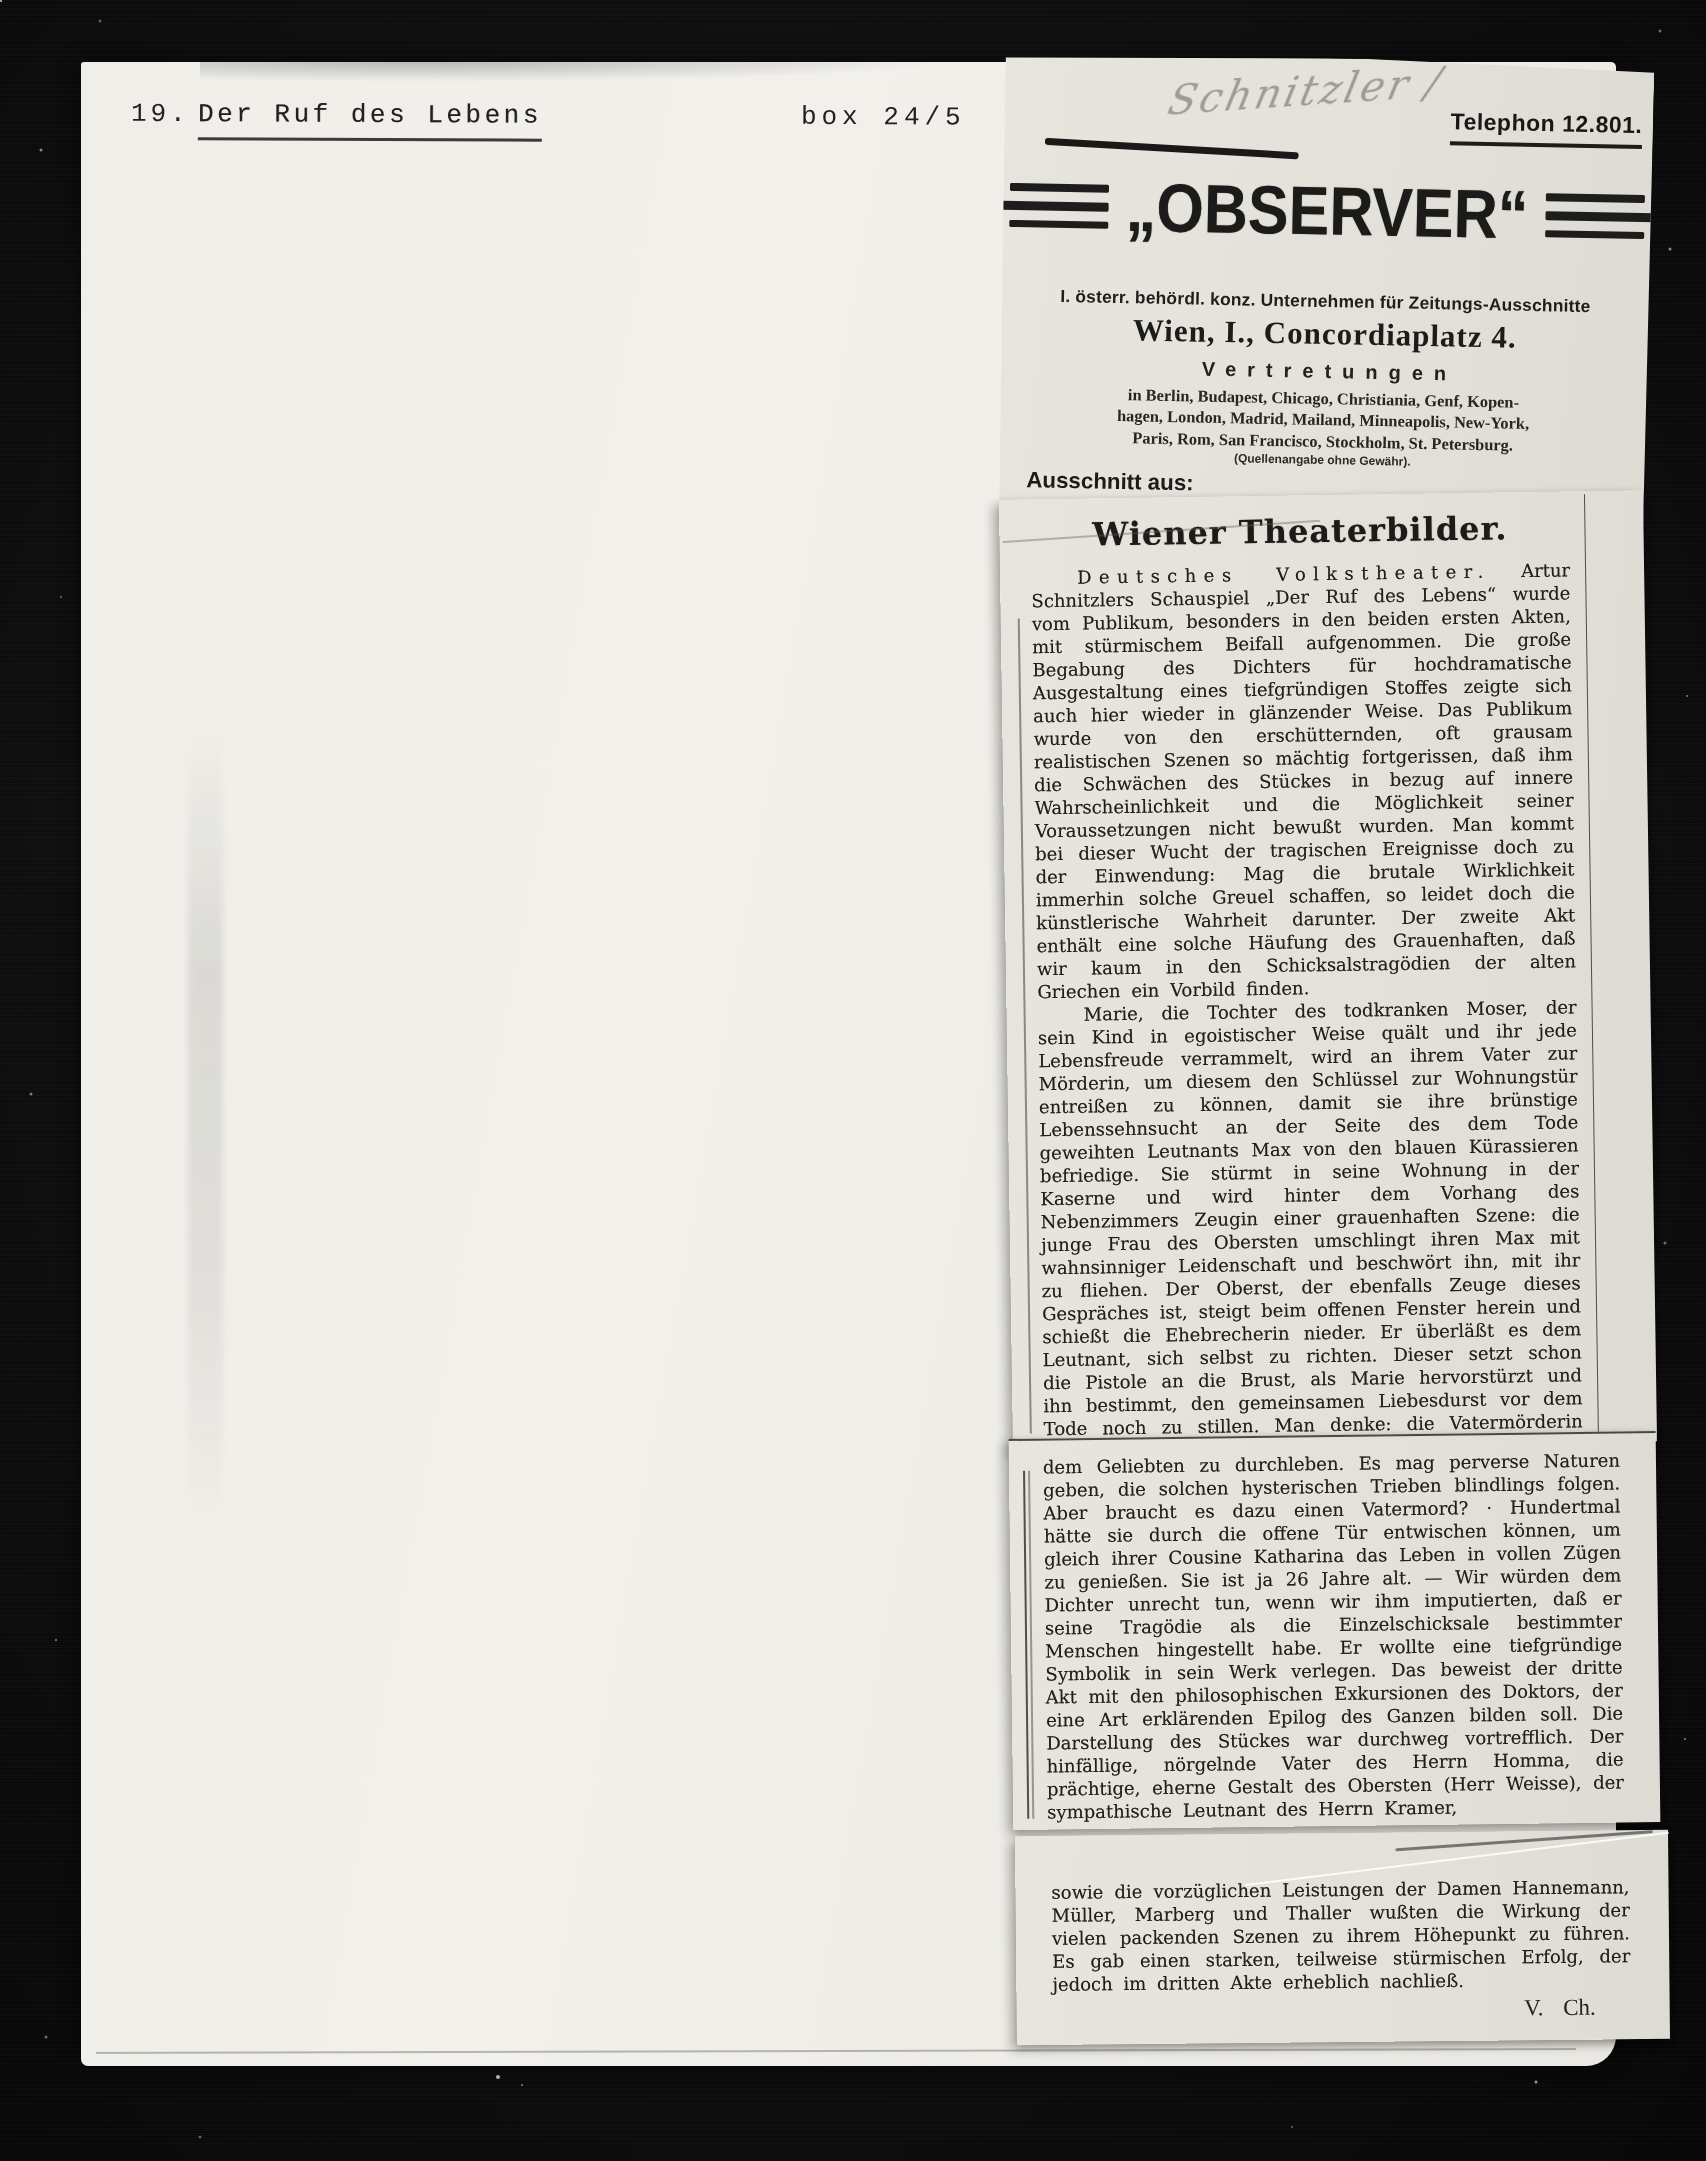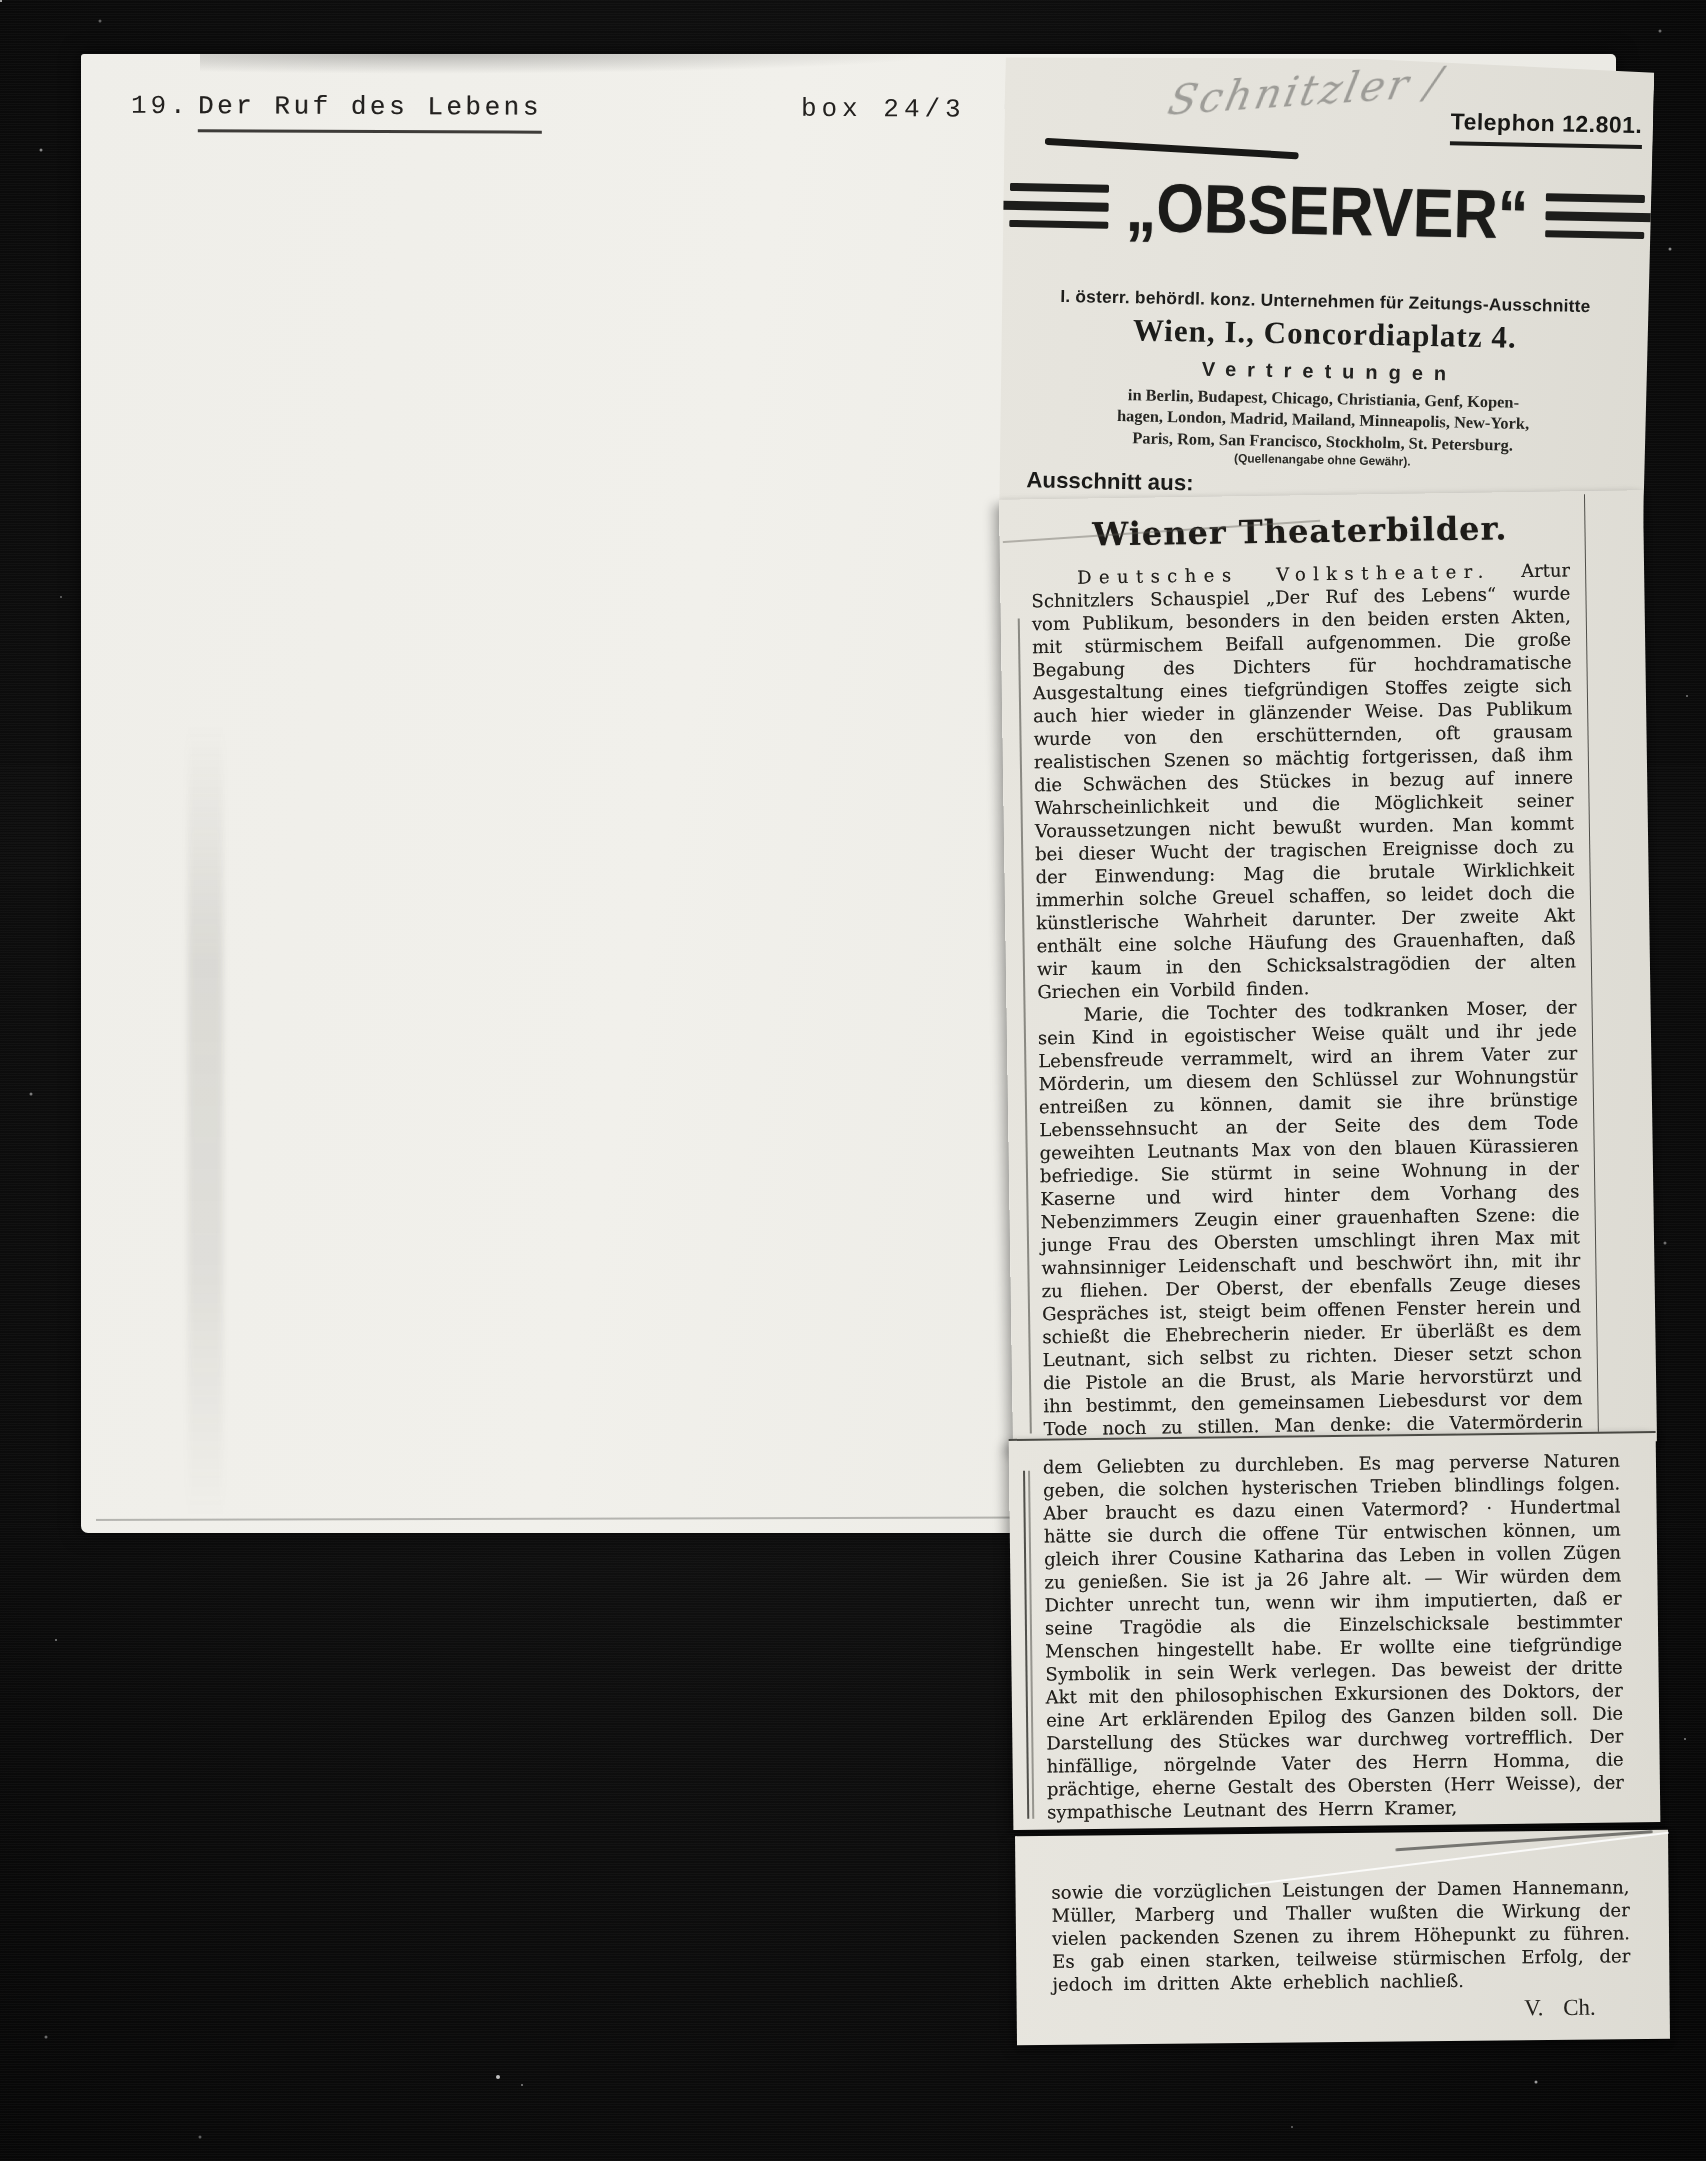--- a/index.html
+++ b/index.html
@@ -37,7 +37,7 @@
 
   
   .album-page {
-    position: absolute; left: 81px; top: 54px; width: 1535px; height: 1479px;
+    position: absolute; left: 81px; top: 62px; width: 1535px; height: 2004px;
     background: linear-gradient(100deg, #efeee9 0%, #f1f0eb 40%, #e9e8e2 100%);
     border-radius: 3px 5px 30px 7px;
     box-shadow: 0 0 20px rgba(0,0,0,.6);

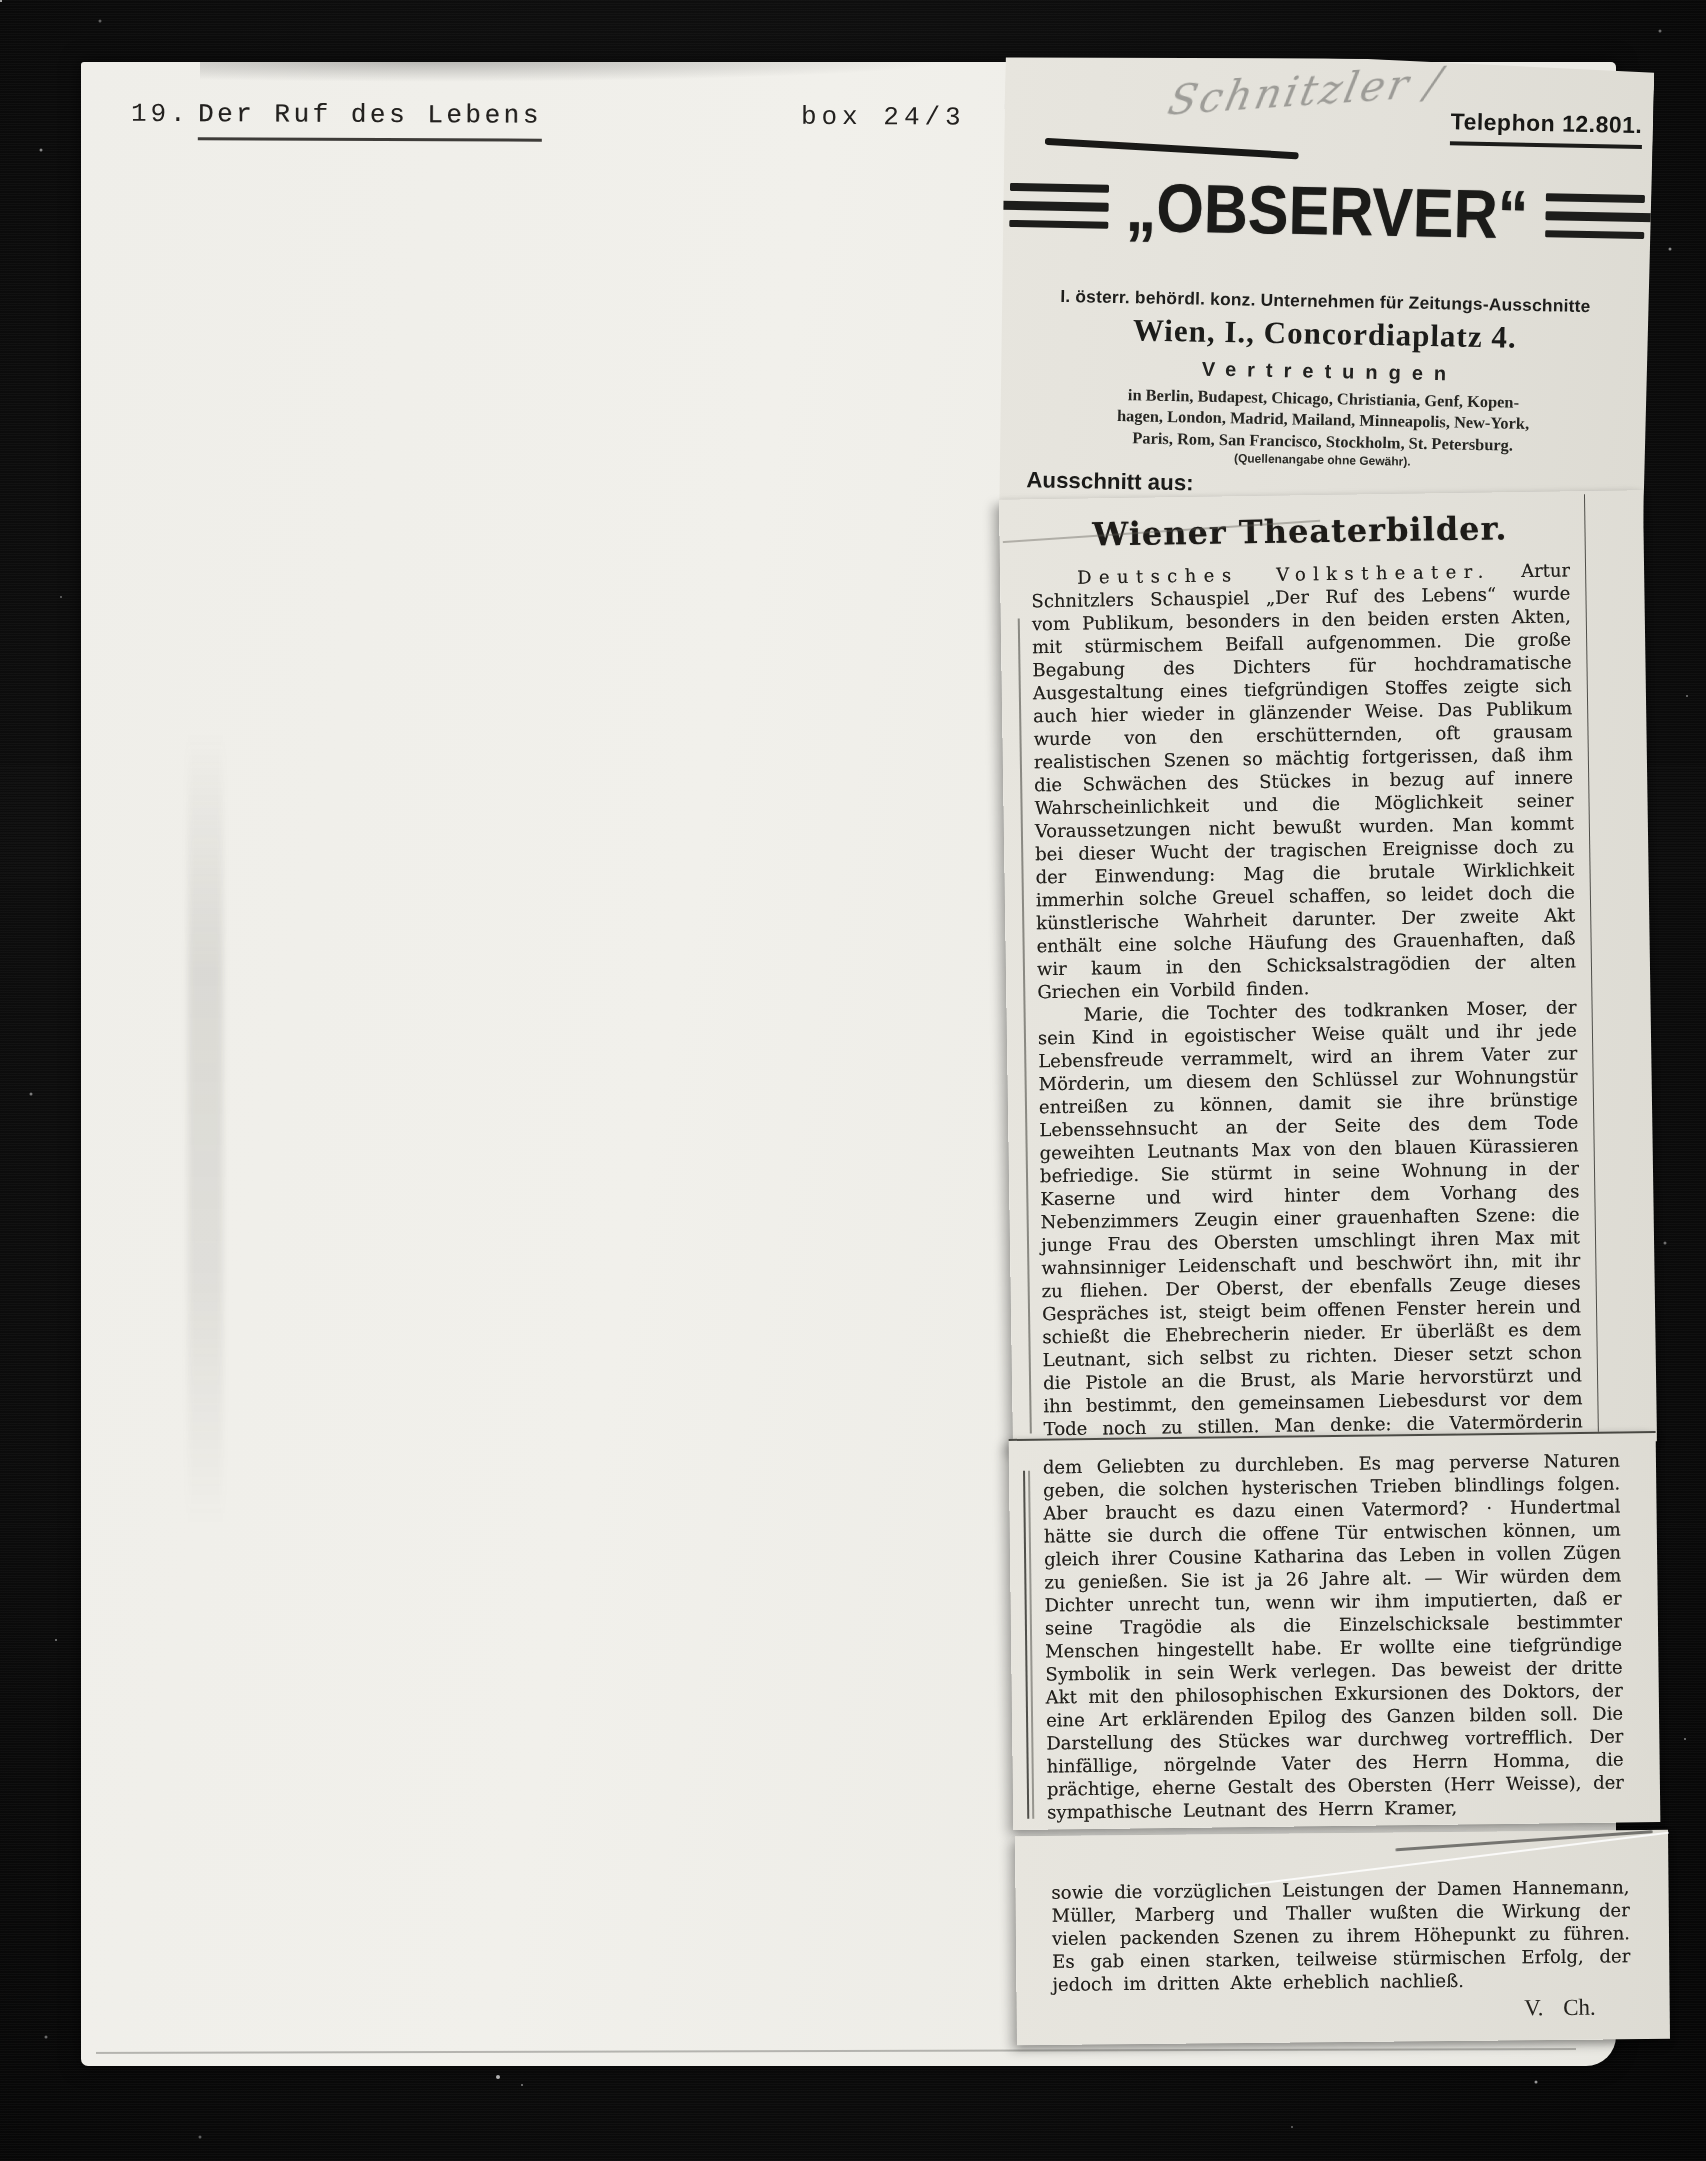--- a/index.html
+++ b/index.html
@@ -240,7 +240,7 @@
     <div class="typed-header">
       <span class="idx">19.</span>
       <span class="title">Der Ruf des Lebens</span>
-      <span class="box">box 24/3</span>
+      <span class="box">box 24/5</span>
     </div>
   </div>
 

